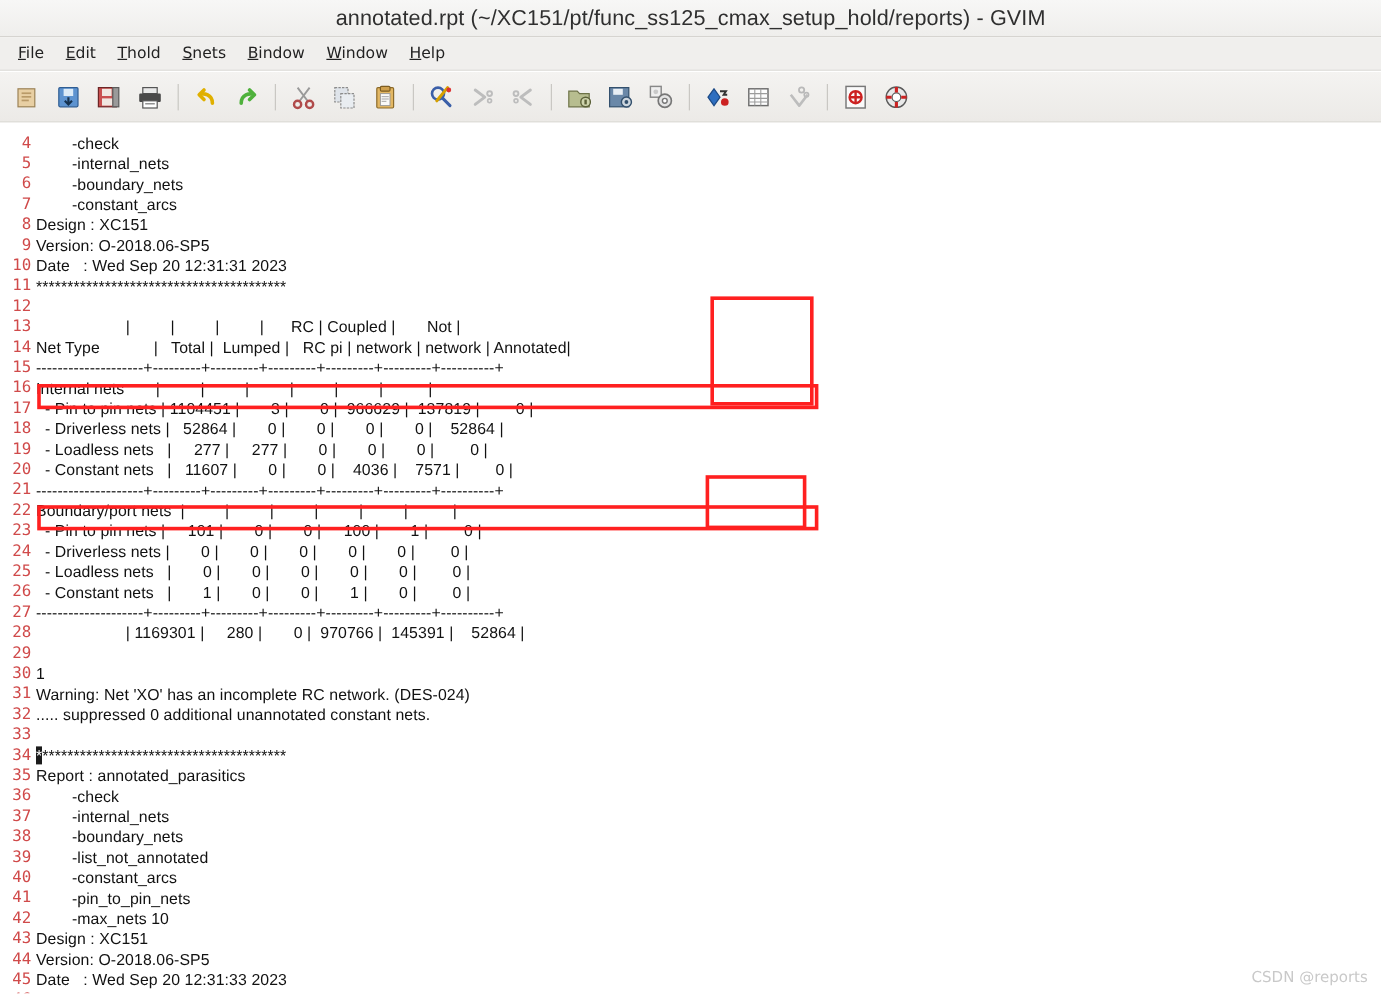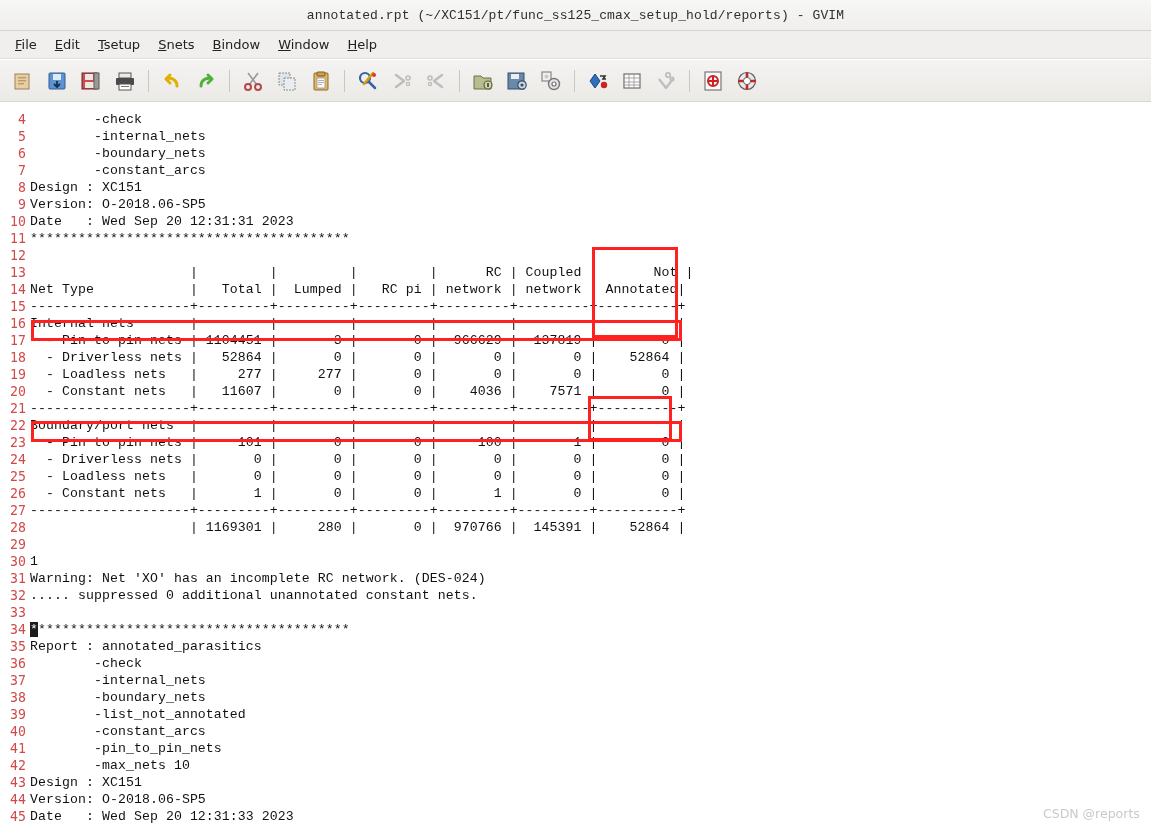--- a/index.html
+++ b/index.html
@@ -24,8 +24,8 @@
     display: flex; align-items: center; justify-content: center;
   }
   .titlebar .title {
-    font-size: 13px; color: #2f2f2f;
-    font-family: Liberation Mono, monospace;
+    font-size: 18px; color: #2f2f2f;
+    font-family: Liberation Sans, sans-serif;
     letter-spacing: 0.1px;
   }
 

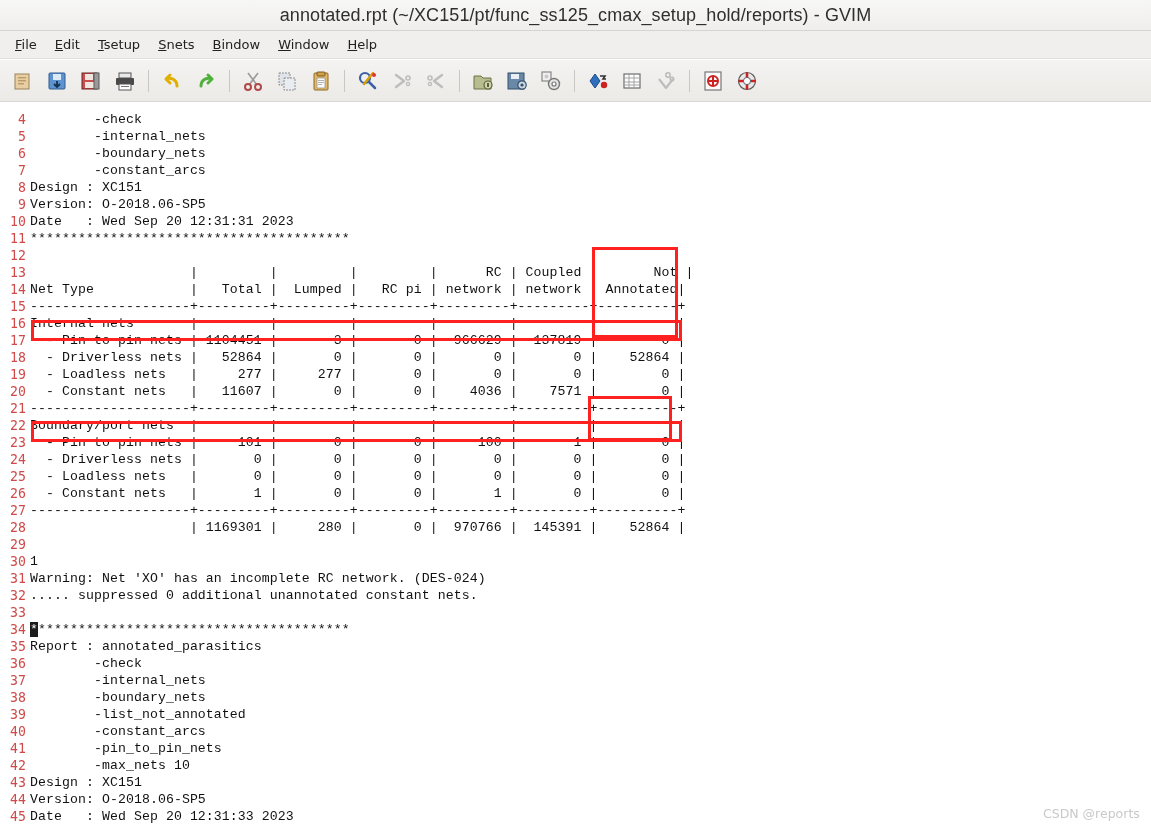--- a/index.html
+++ b/index.html
@@ -146,7 +146,7 @@
   <div class="menubar" id="menubar">
       <div class="menu-item"><span class="acc">F</span><span>ile</span></div>
       <div class="menu-item"><span class="acc">E</span><span>dit</span></div>
-      <div class="menu-item"><span class="acc">T</span><span>setup</span></div>
+      <div class="menu-item"><span class="acc">T</span><span>hold</span></div>
       <div class="menu-item"><span class="acc">S</span><span>nets</span></div>
       <div class="menu-item"><span class="acc">B</span><span>indow</span></div>
       <div class="menu-item"><span class="acc">W</span><span>indow</span></div>

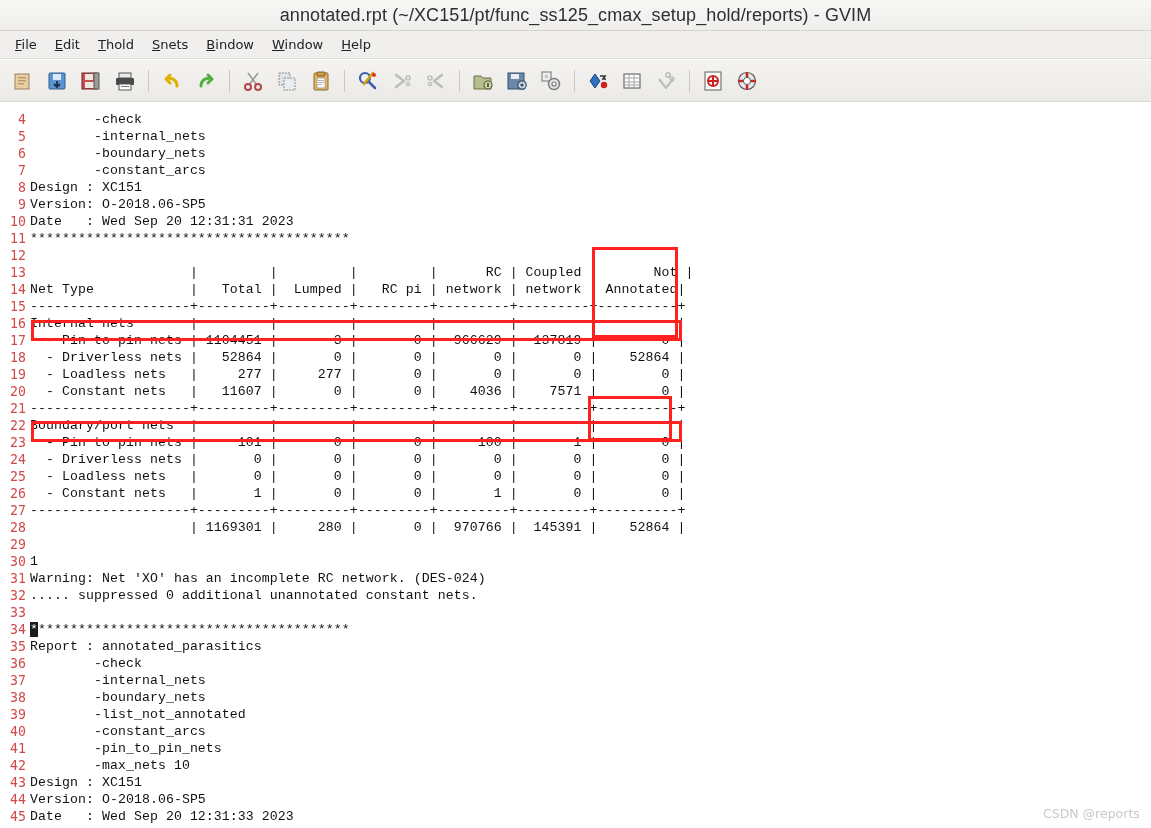--- a/index.html
+++ b/index.html
@@ -100,7 +100,7 @@
     position: absolute;
     left: 30px;
     color: #111111;
-    font-family: Liberation Mono, monospace;
+    font-family: Liberation Sans, sans-serif;
     font-size: 13.2px;
     line-height: 17px;
     letter-spacing: 0.08px;

